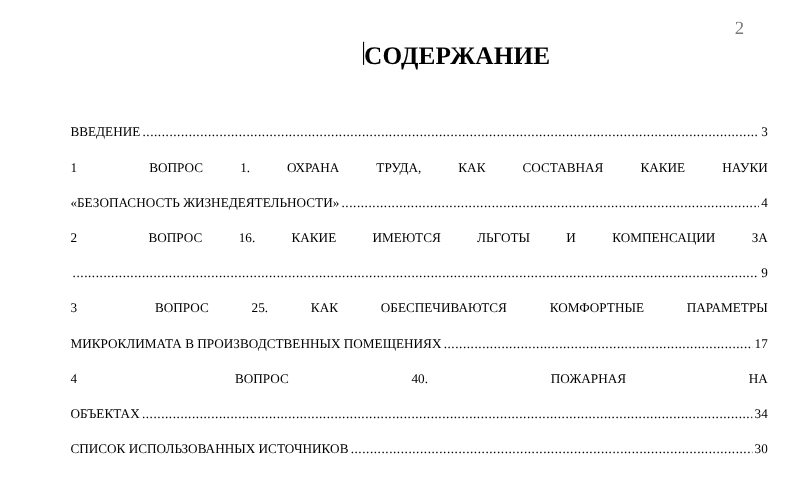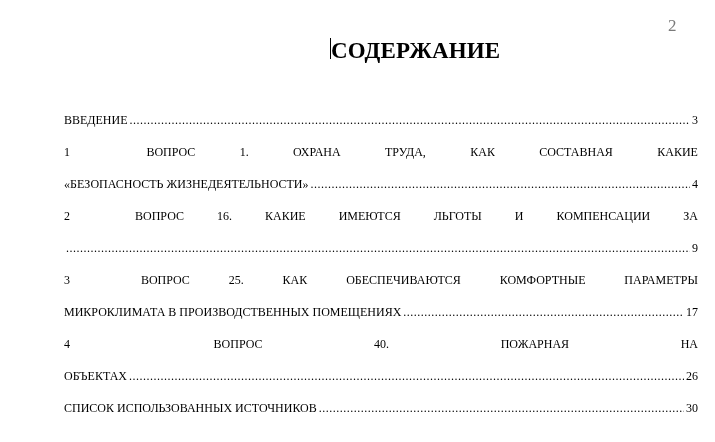--- a/index.html
+++ b/index.html
@@ -110,6 +110,7 @@
         <span>КАК</span>
         <span>СОСТАВНАЯ</span>
         <span>КАКИЕ</span>
+        <span>НАУКИ</span>
     </div>
     <div class="line leader">
       <span class="txt">«БЕЗОПАСНОСТЬ ЖИЗНЕДЕЯТЕЛЬНОСТИ»</span>

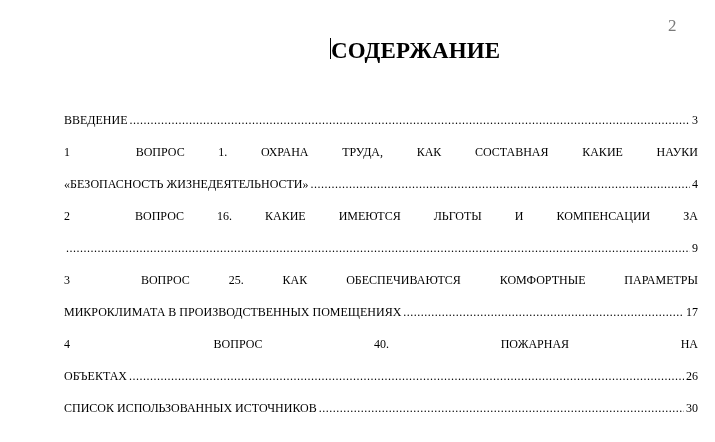--- a/index.html
+++ b/index.html
@@ -159,7 +159,7 @@
     <div class="line leader">
       <span class="txt">ОБЪЕКТАХ</span>
       <span class="dots"></span>
-      <span class="pg">26</span>
+      <span class="pg">34</span>
     </div>
 
     <div class="line leader">

